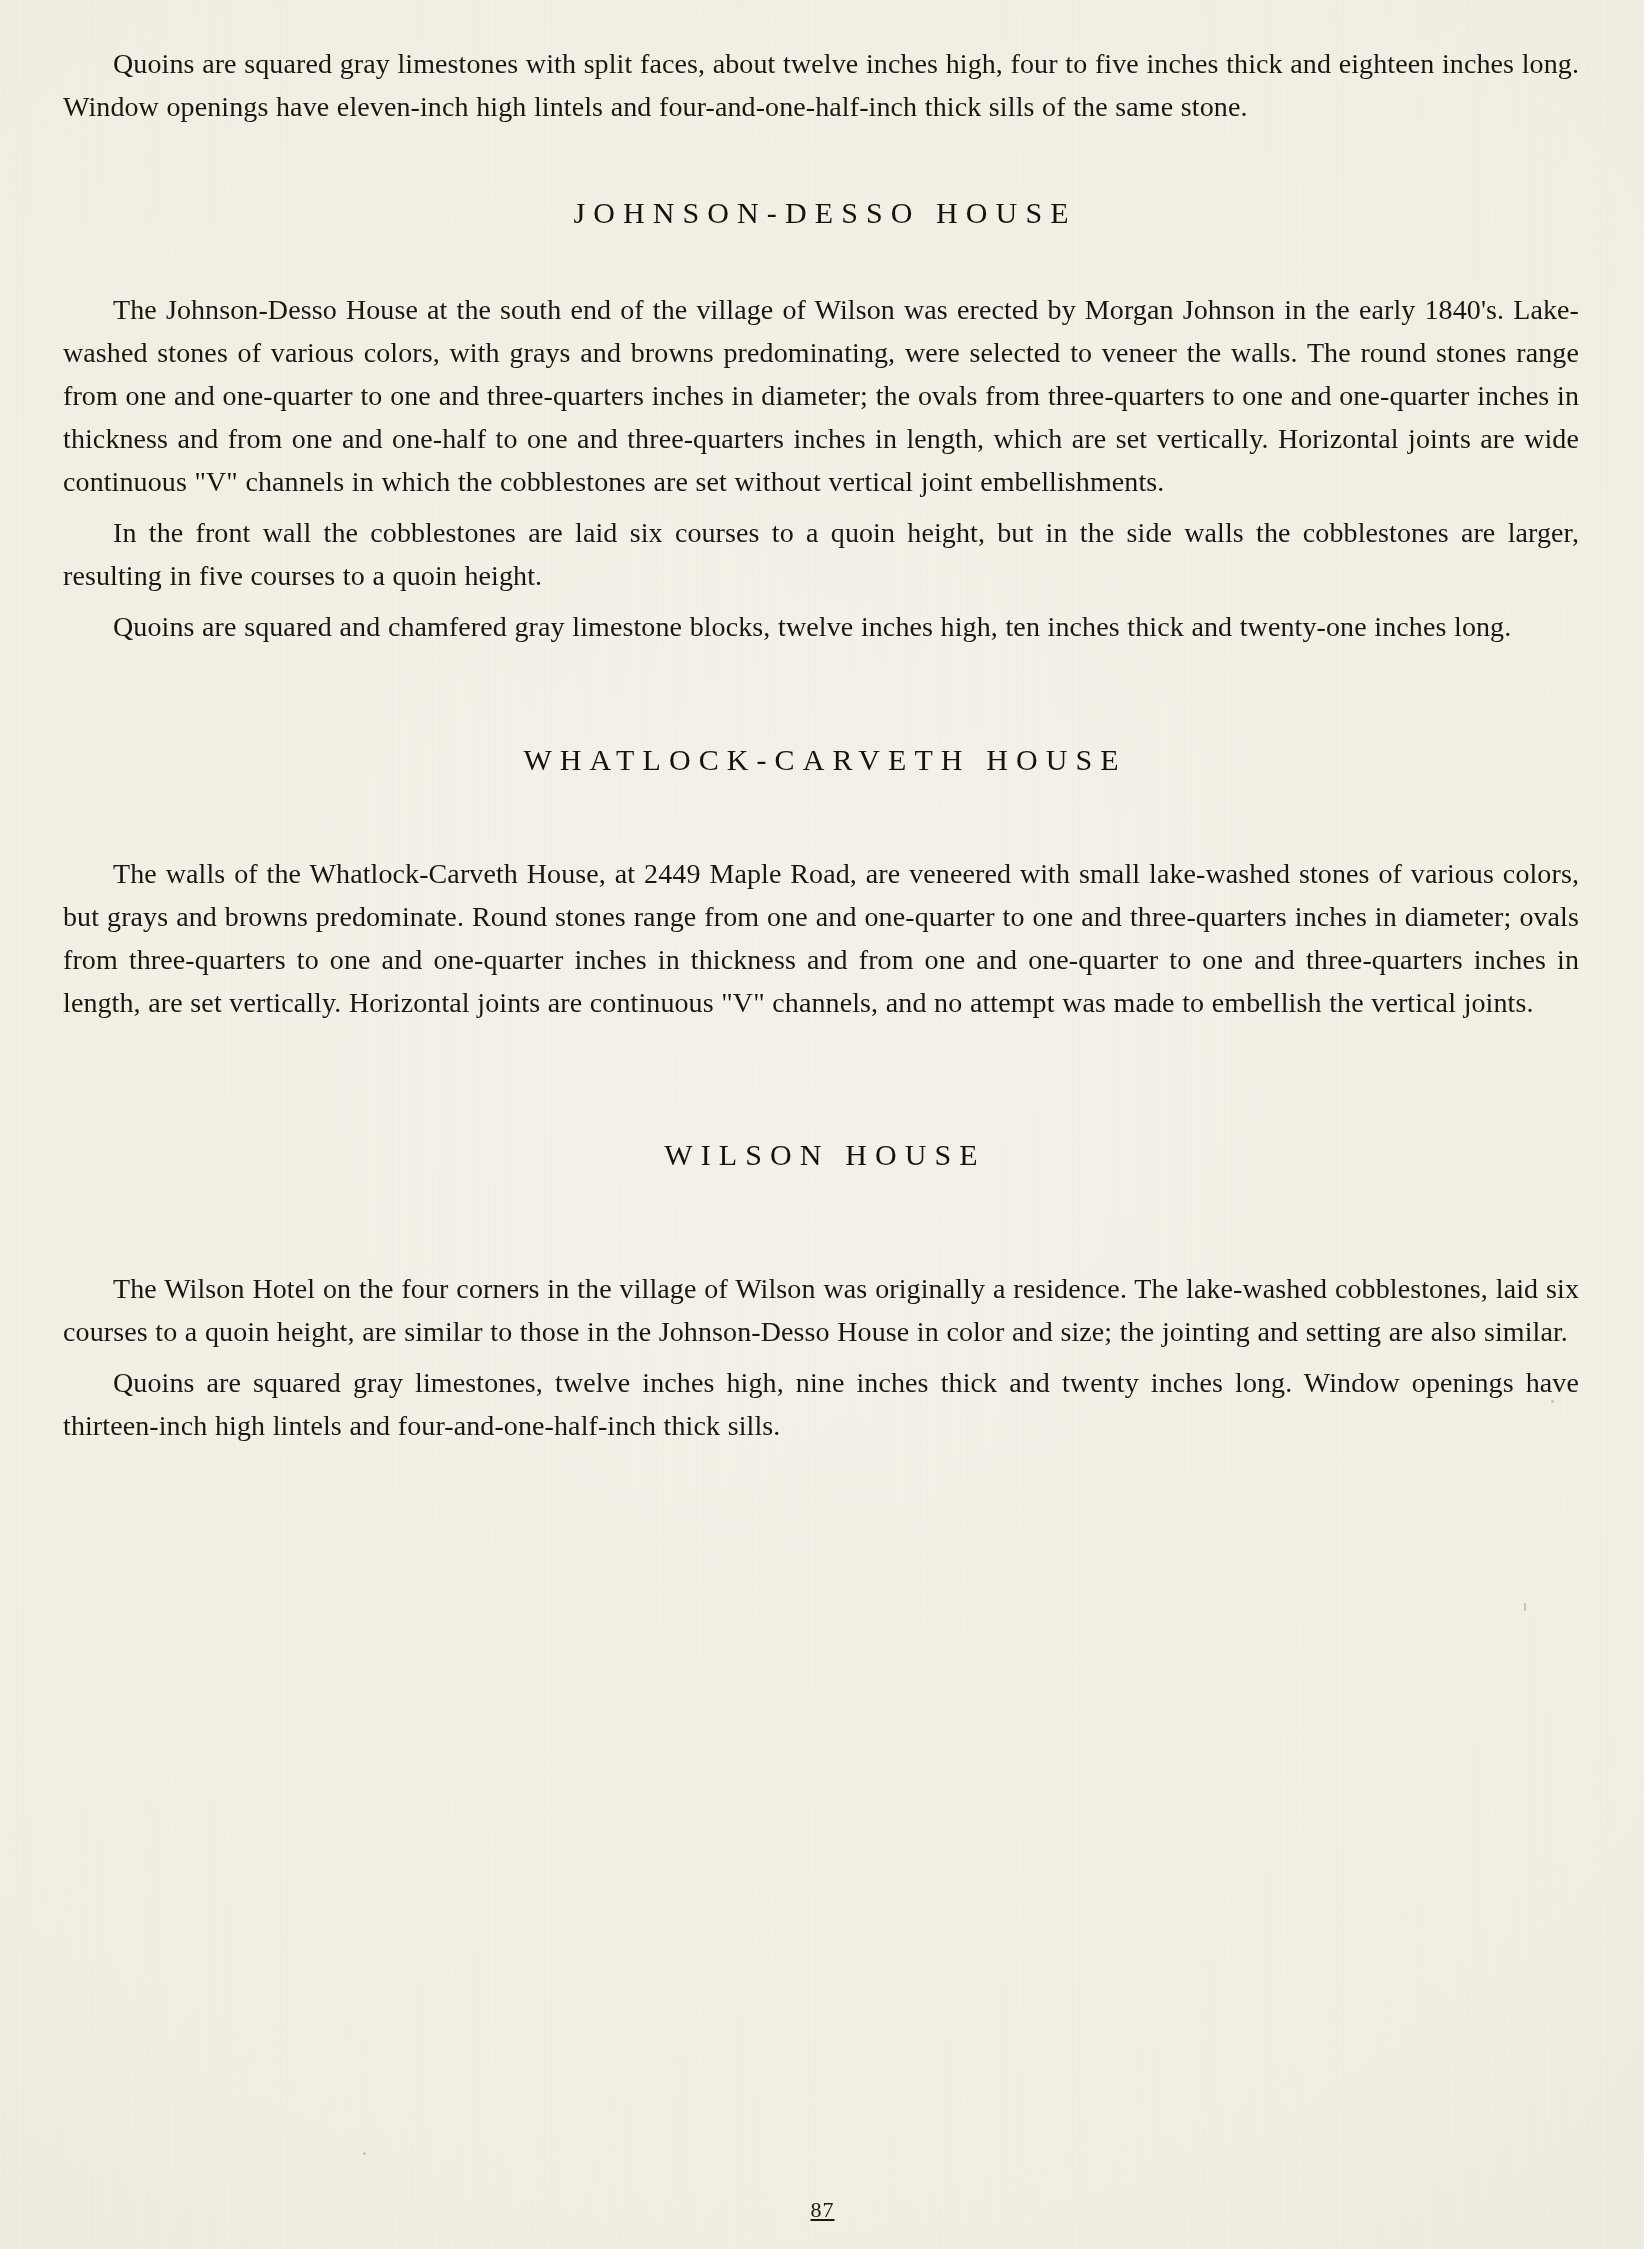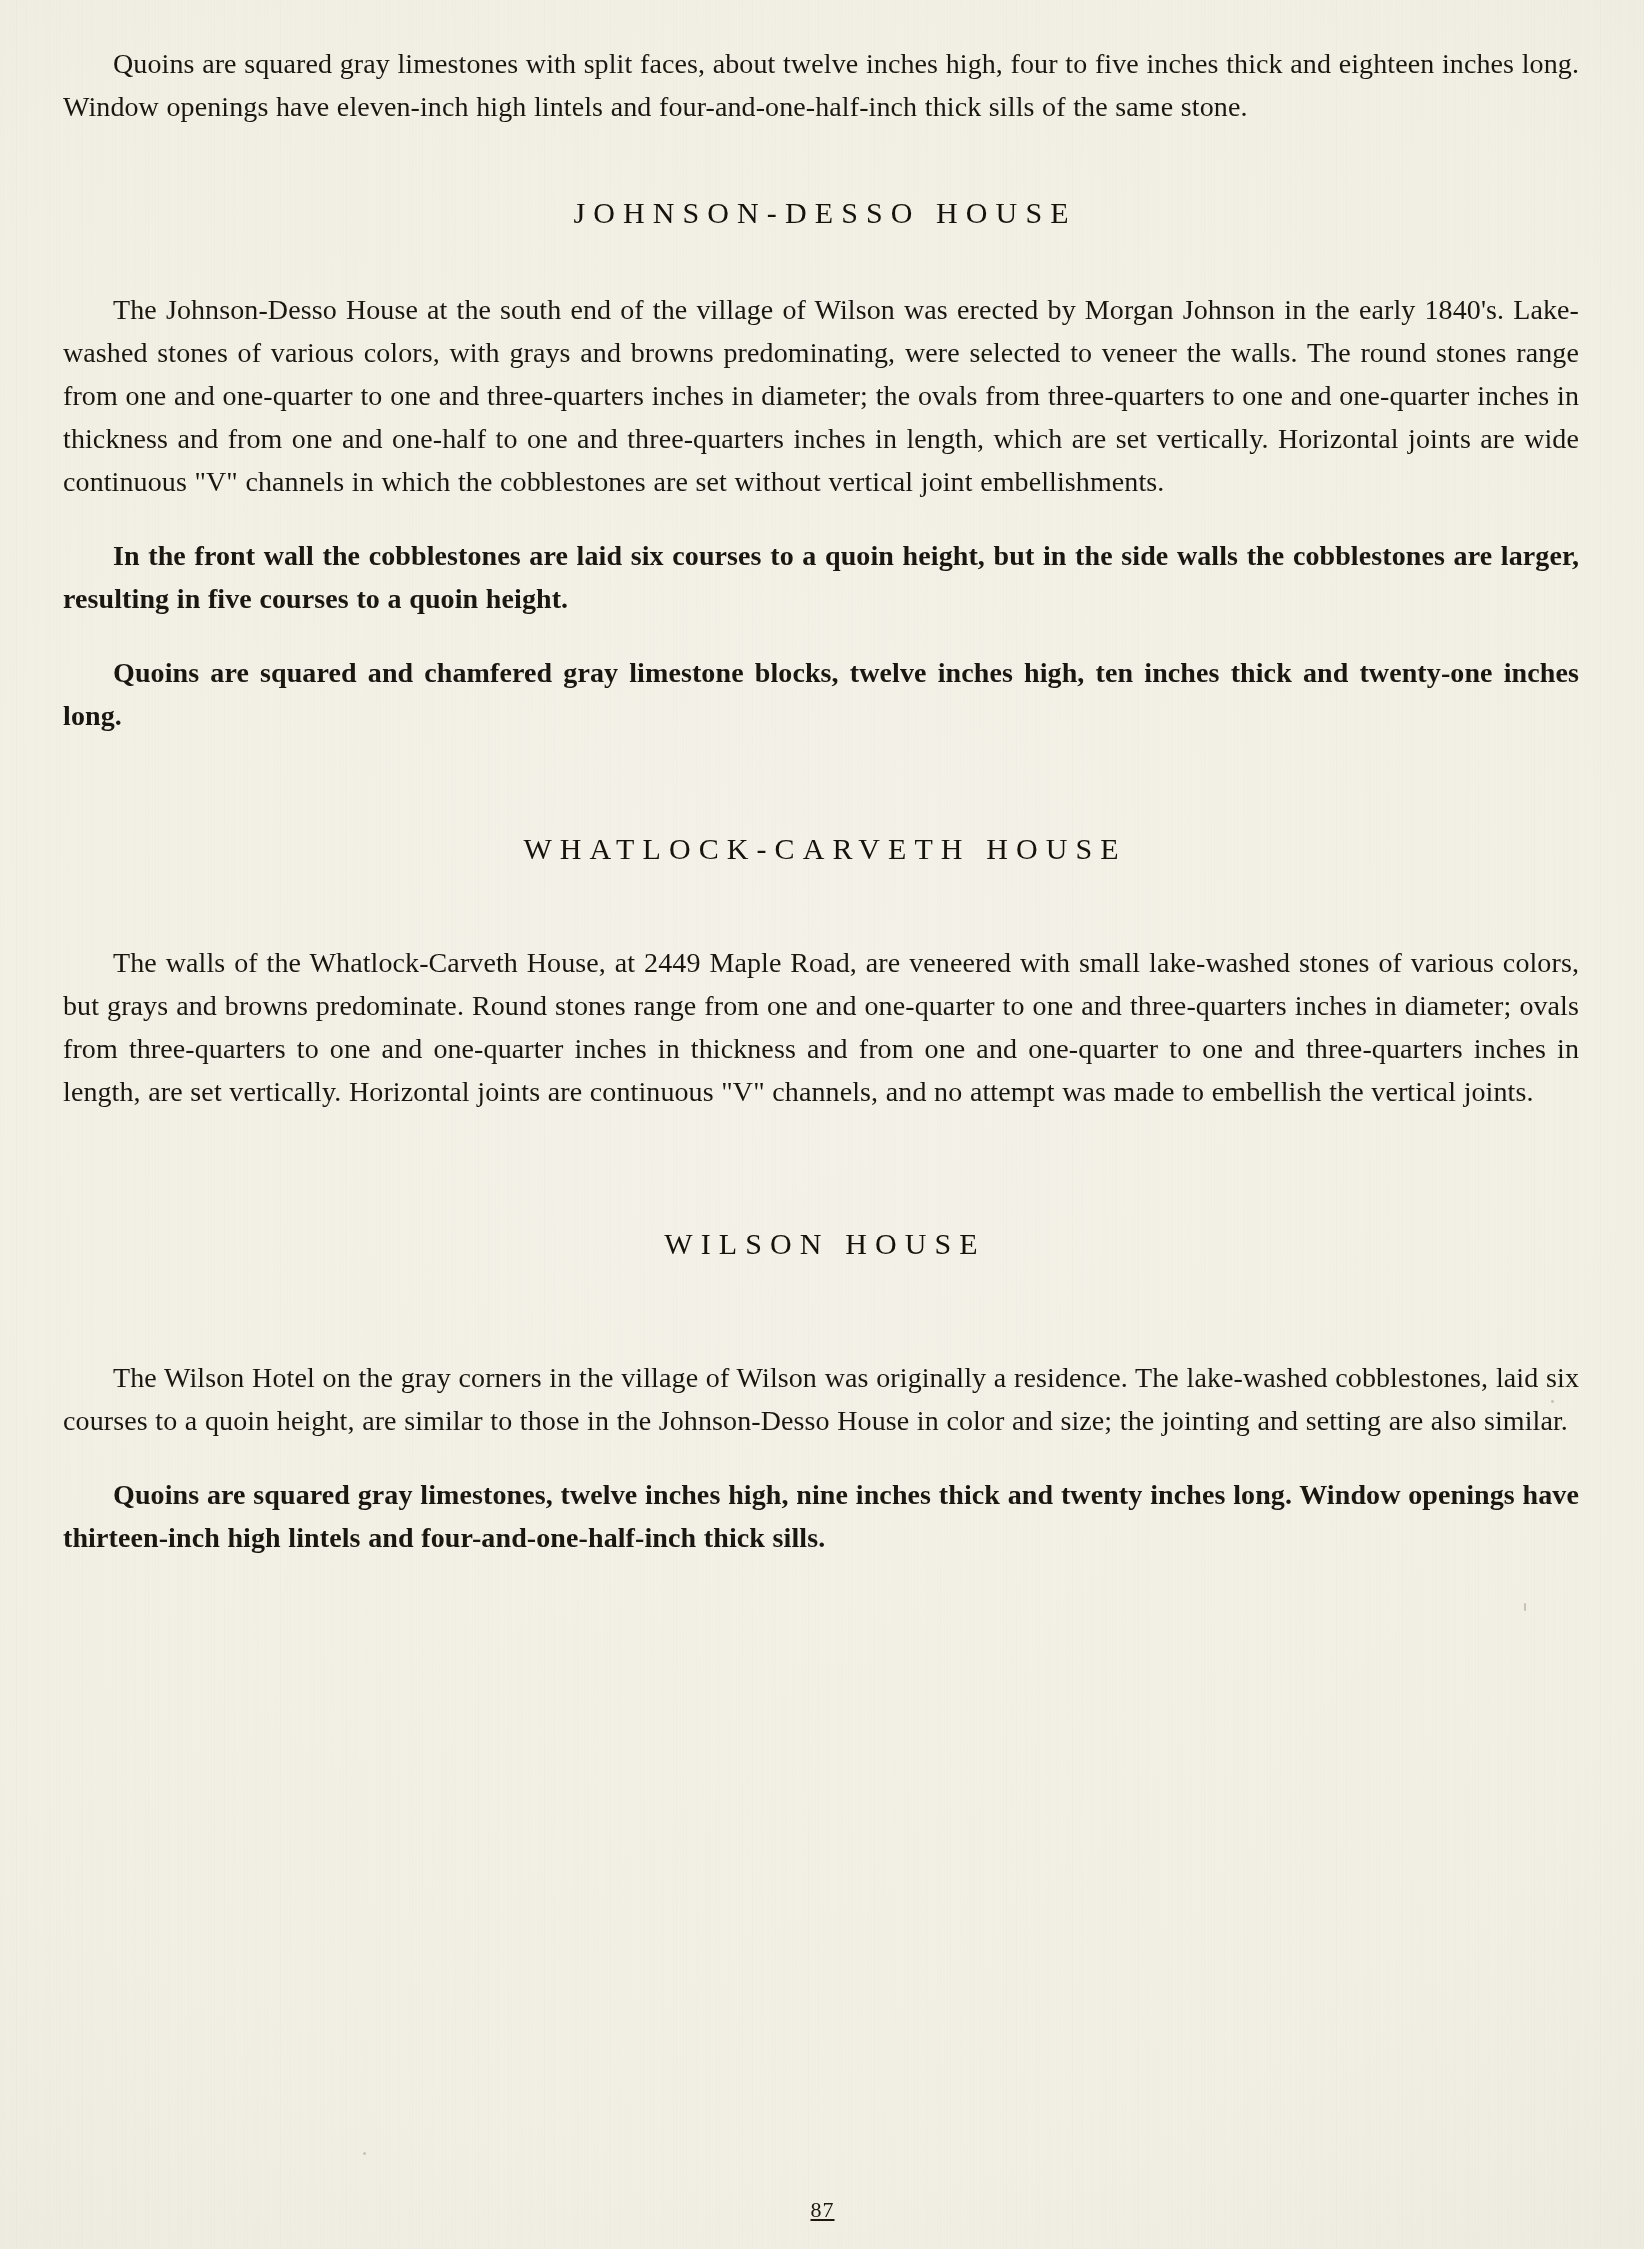--- a/index.html
+++ b/index.html
@@ -61,8 +61,7 @@
     color: #1a1610;
   }
   p.para + p.para {
-    margin-top: 31px;
-    font-weight: bold;
+    margin-top: 8px;
   }
 
   h2.section-heading {

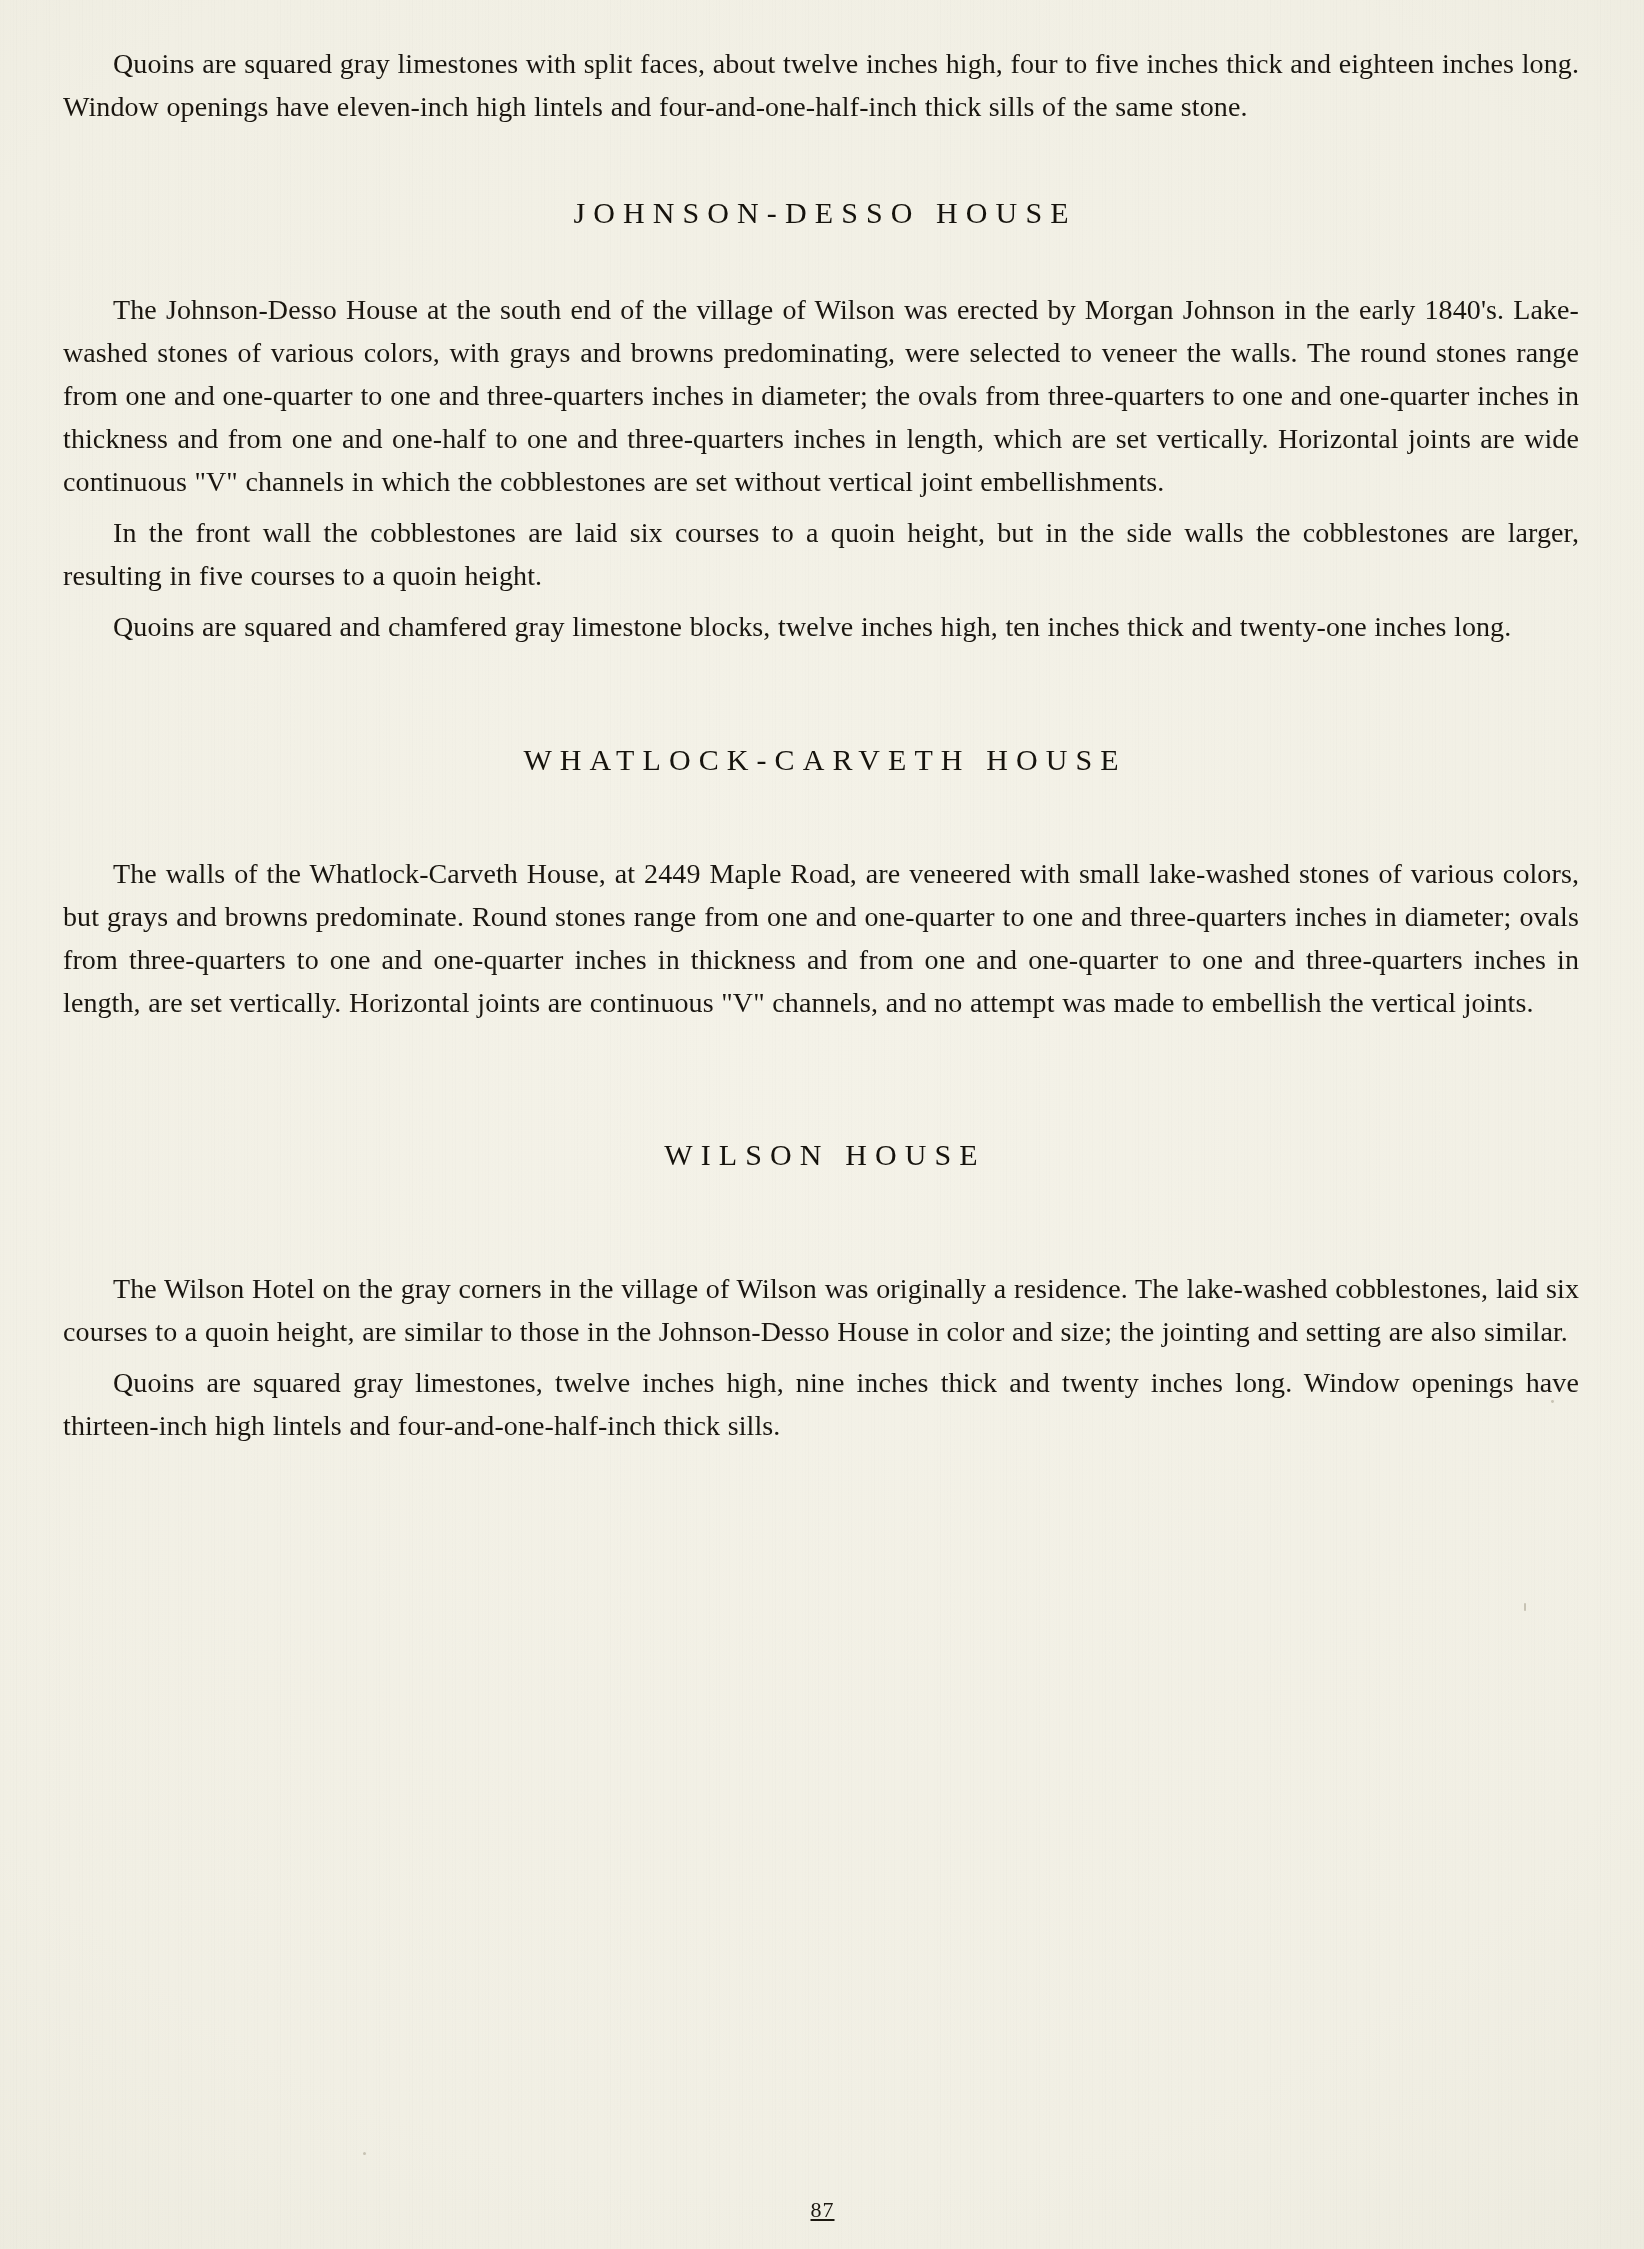--- a/index.html
+++ b/index.html
@@ -137,7 +137,7 @@
     <h2 class="section-heading">WILSON HOUSE</h2>
     <div class="gap-after-heading-xl"></div>
 
-    <p class="para">The Wilson Hotel on the gray corners in the village of Wilson was originally a residence. The lake-washed cobblestones, laid six courses to a quoin height, are similar to those in the Johnson-Desso House in color and size; the jointing and setting are also similar.</p>
+    <p class="para">The Wilson Hotel on the four corners in the village of Wilson was originally a residence. The lake-washed cobblestones, laid six courses to a quoin height, are similar to those in the Johnson-Desso House in color and size; the jointing and setting are also similar.</p>
 
     <p class="para">Quoins are squared gray limestones, twelve inches high, nine inches thick and twenty inches long. Window openings have thirteen-inch high lintels and four-and-one-half-inch thick sills.</p>
 

